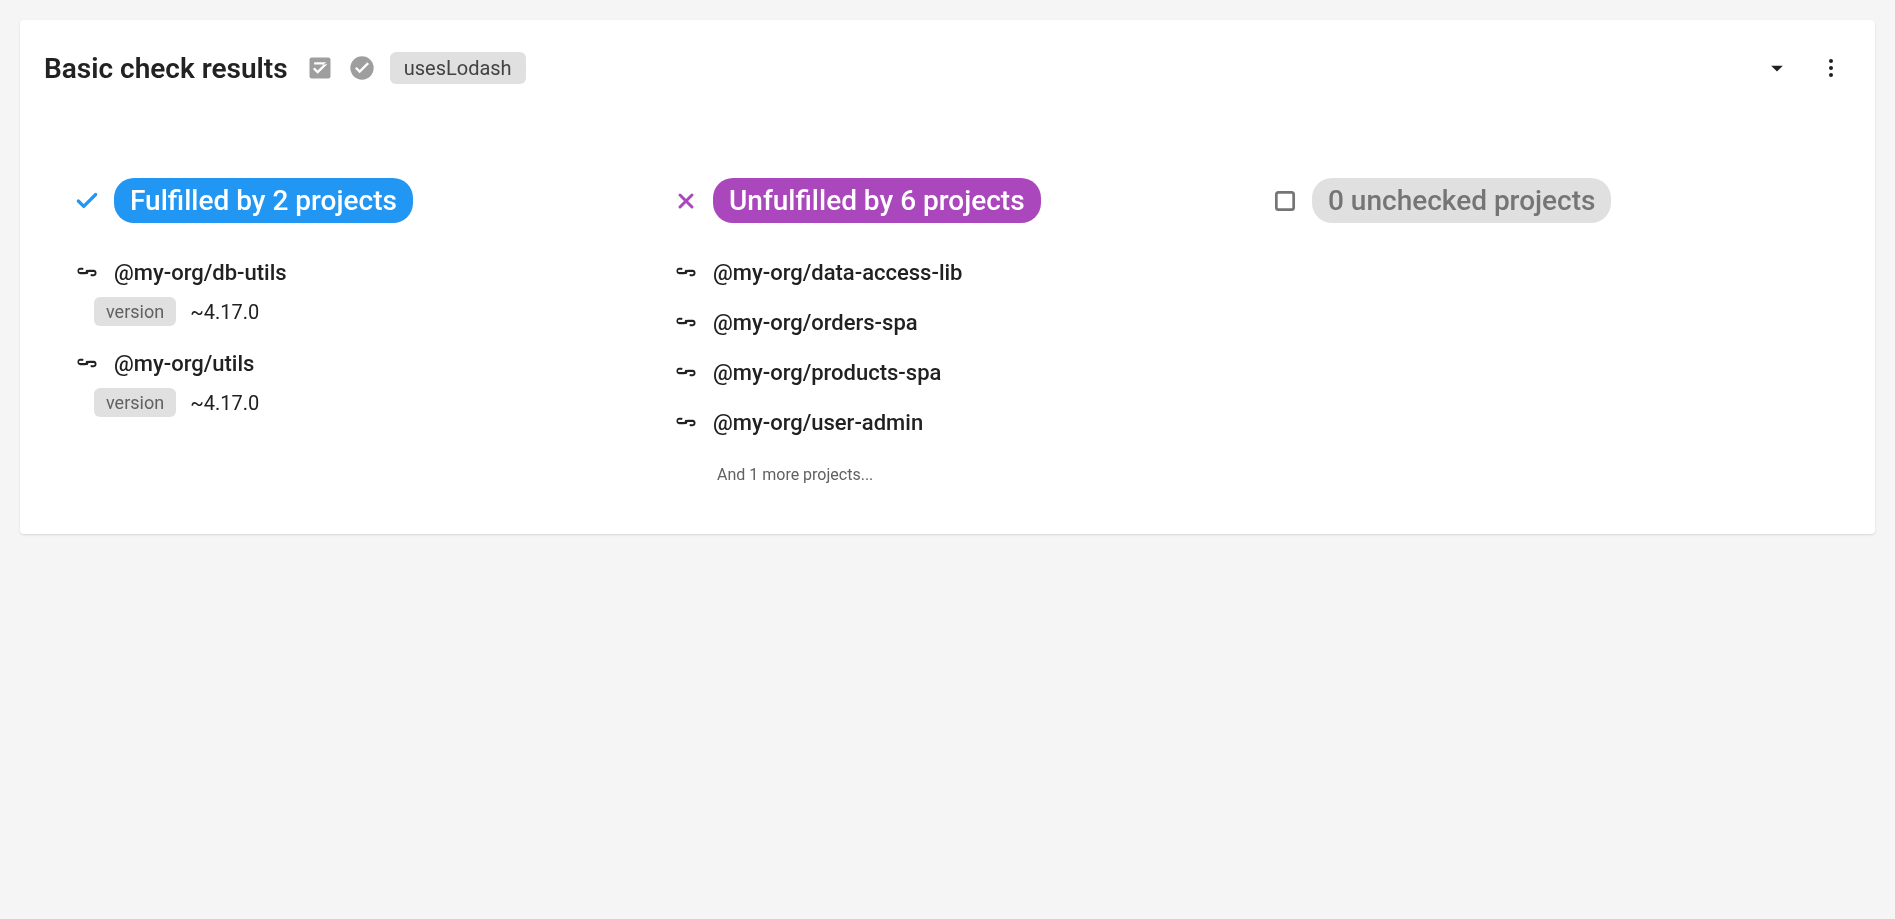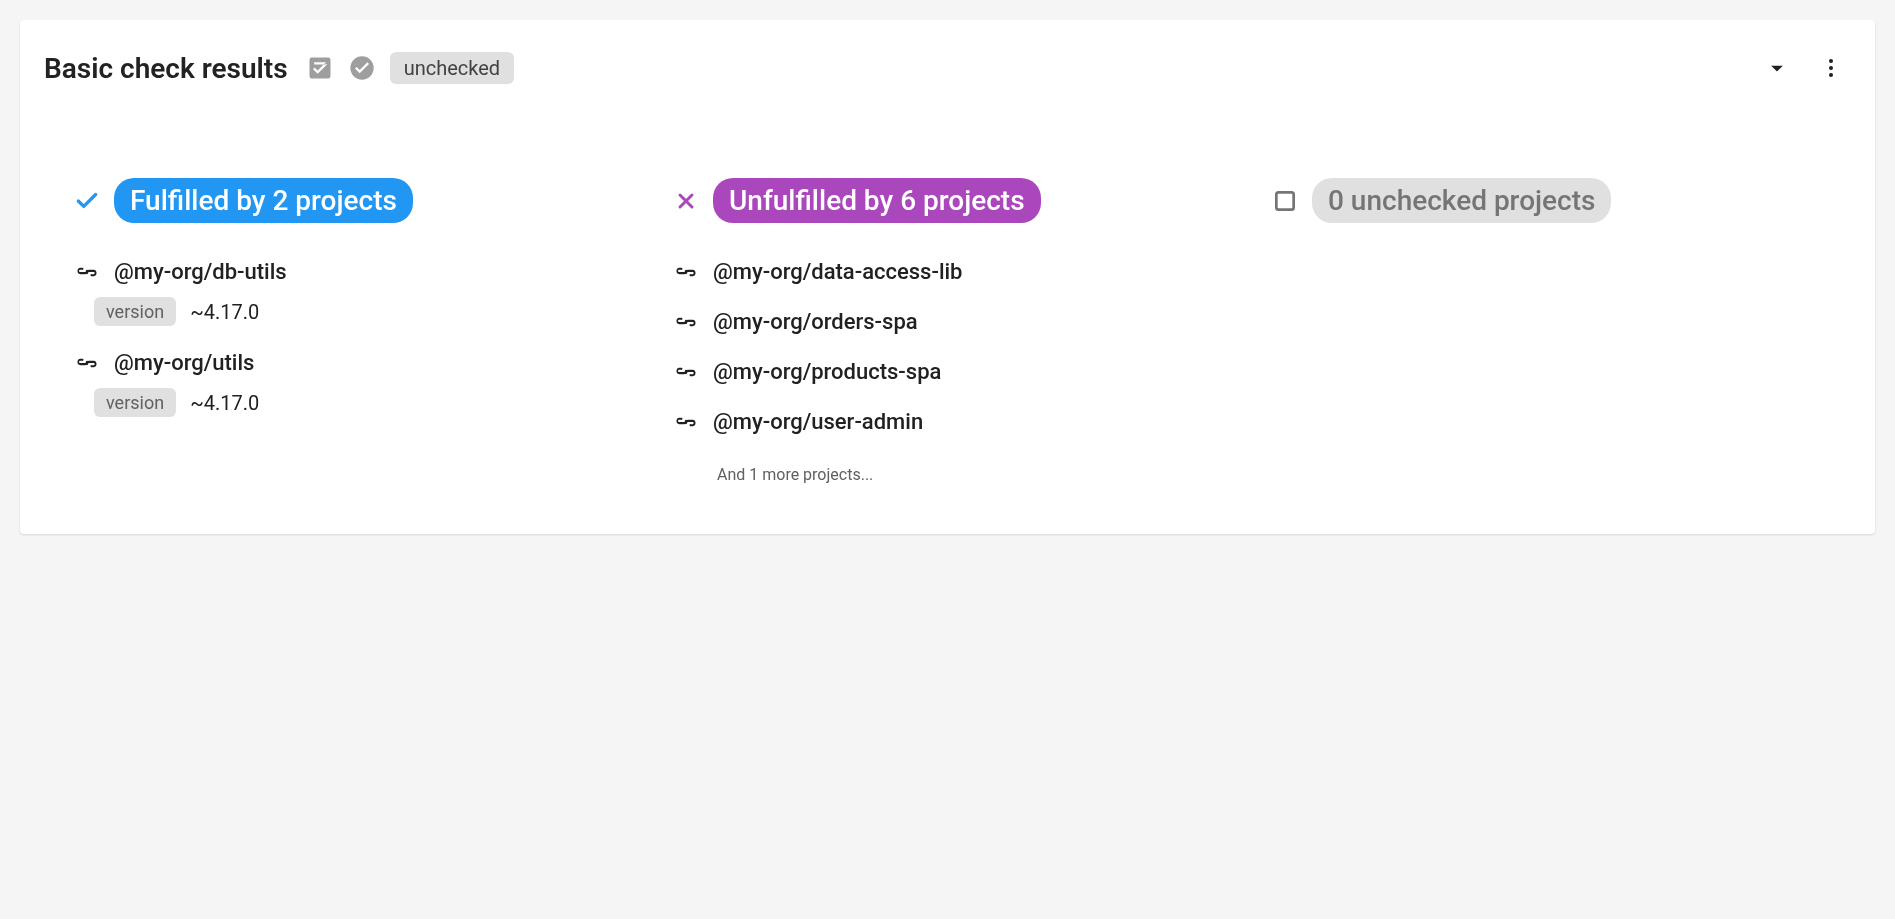--- a/index.html
+++ b/index.html
@@ -161,7 +161,7 @@
           </svg>
       </span>
 
-      <span class="tag">unchecked</span>
+      <span class="tag">usesLodash</span>
 
       <span class="header-spacer"></span>
 

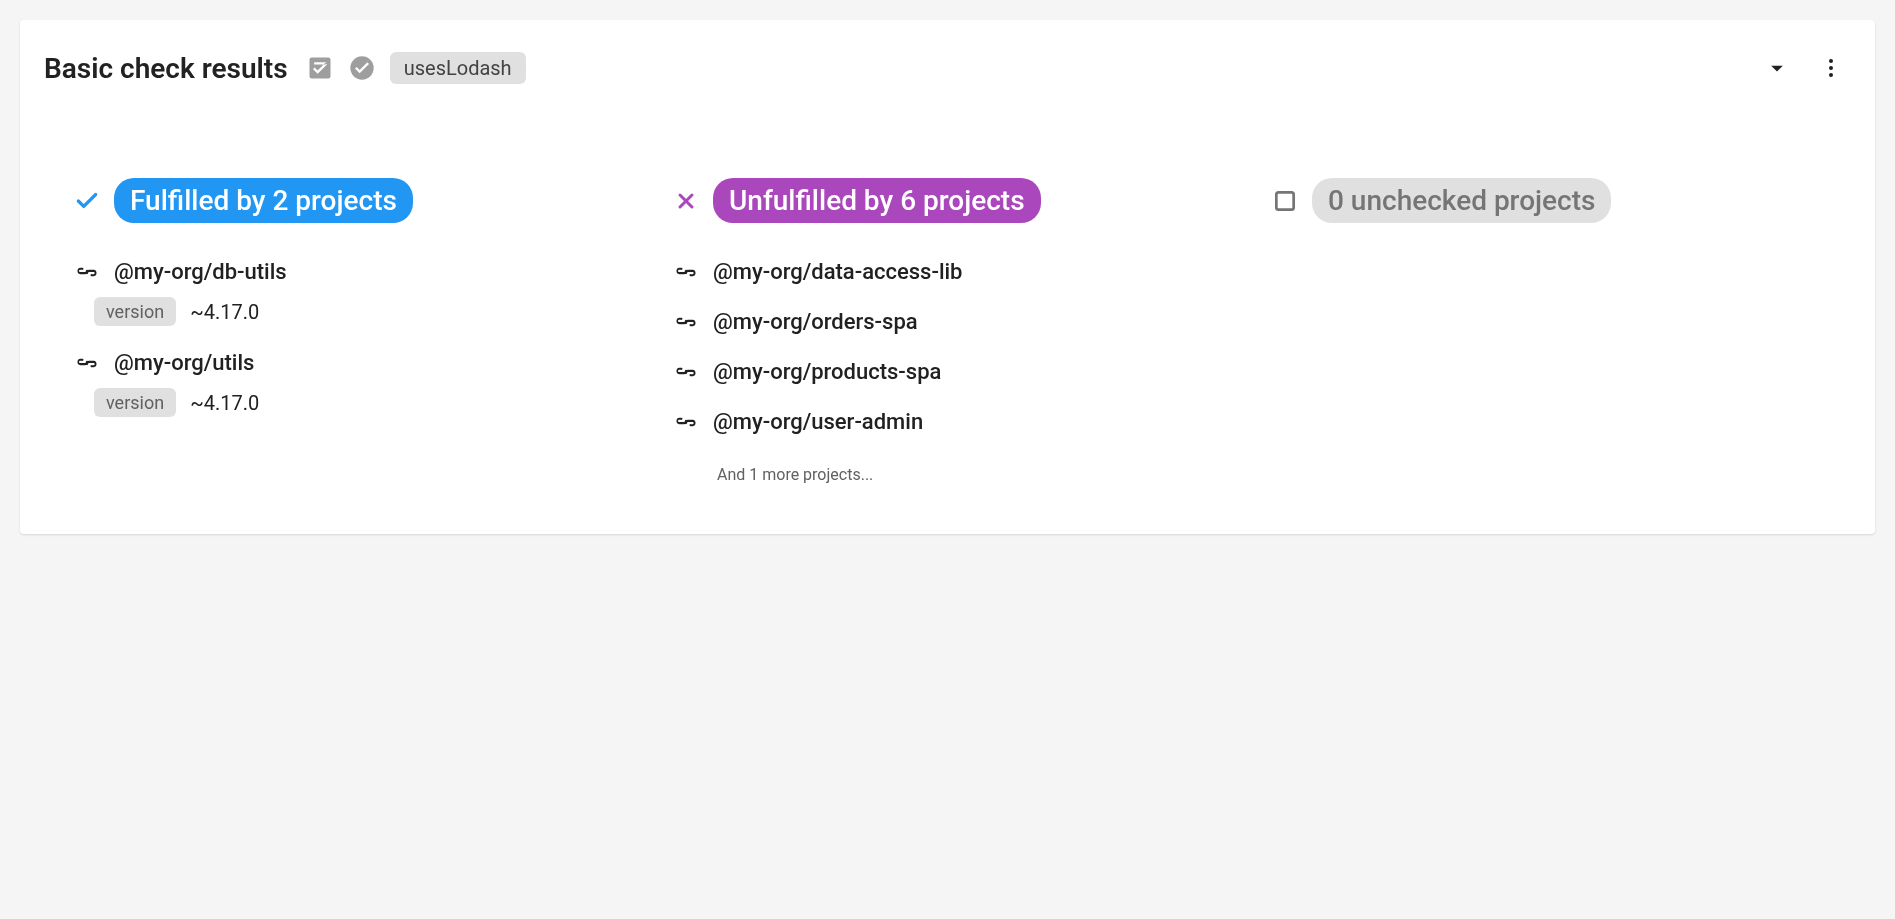--- a/index.html
+++ b/index.html
@@ -98,6 +98,7 @@
   .badge-grey   { background: #e0e0e0; color: #757575; }
   .project {
     display: flex;
+    align-items: center;
     gap: 14px;
     margin-top: 24px;
   }

